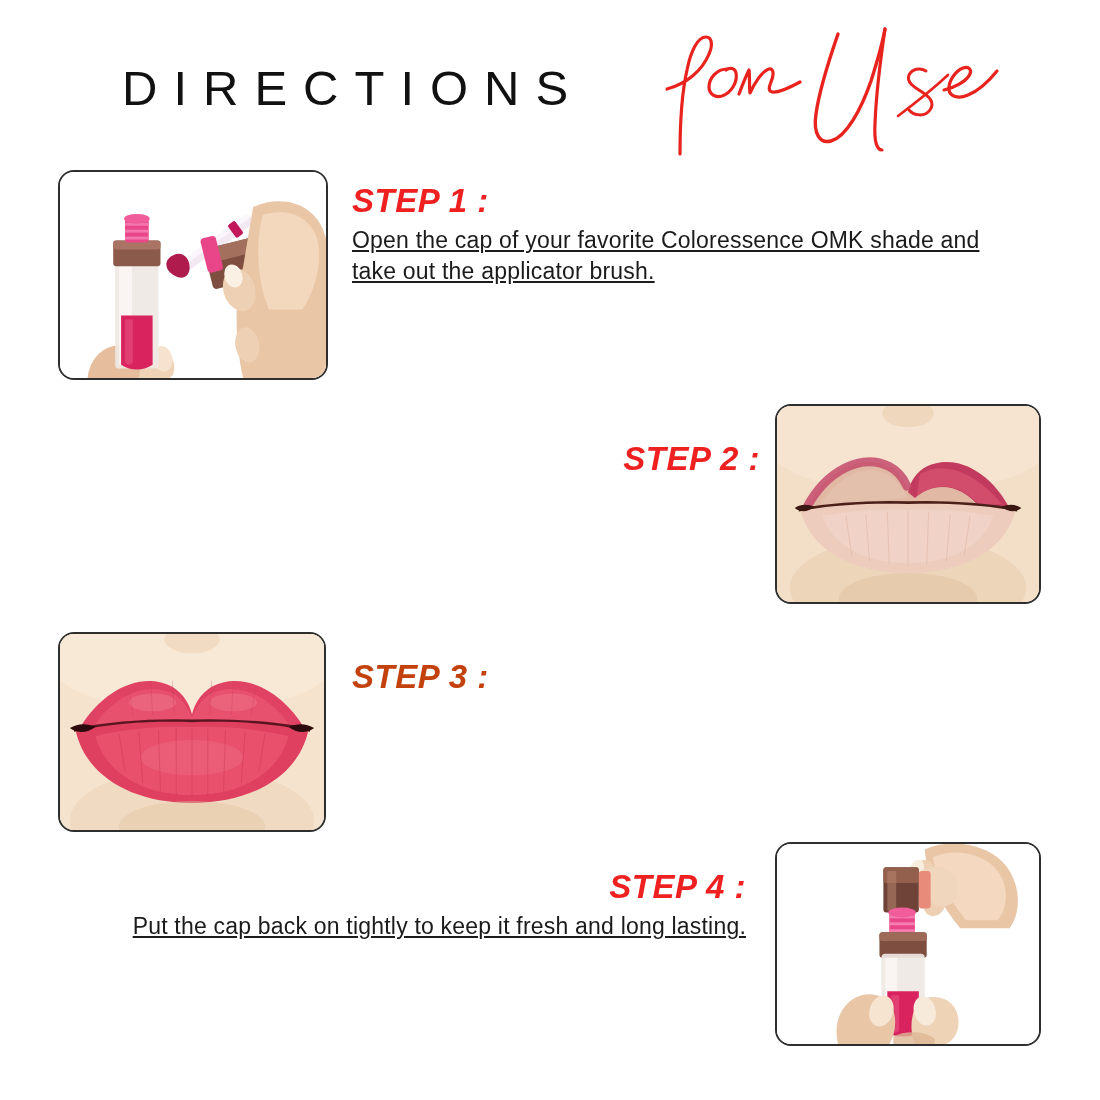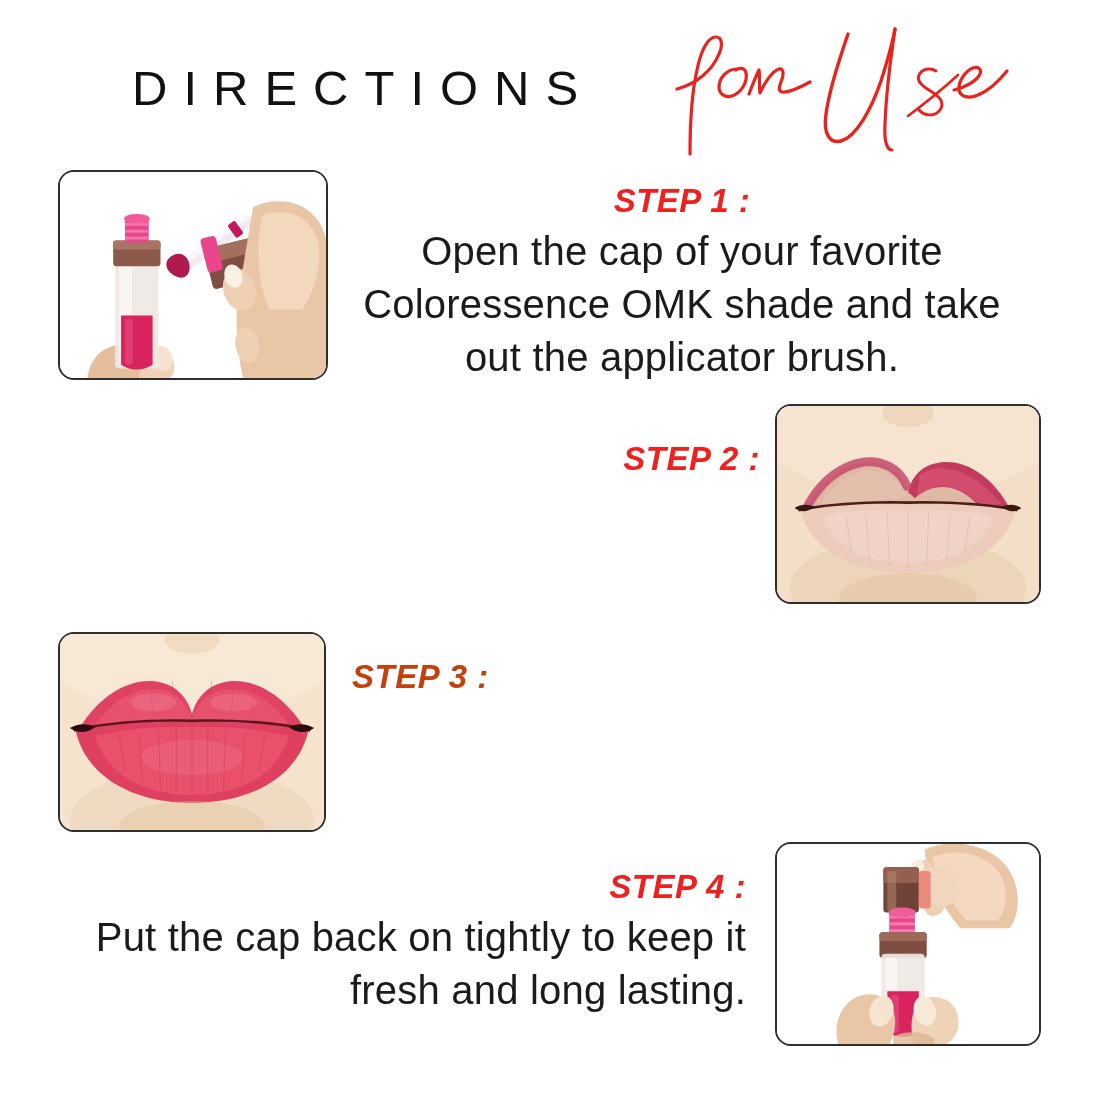--- a/index.html
+++ b/index.html
@@ -19,7 +19,7 @@
   
   #header {
     position: absolute;
-    left: 10px;
+    left: 0;
     top: 52px;
     width: 1028px;
     height: 110px;

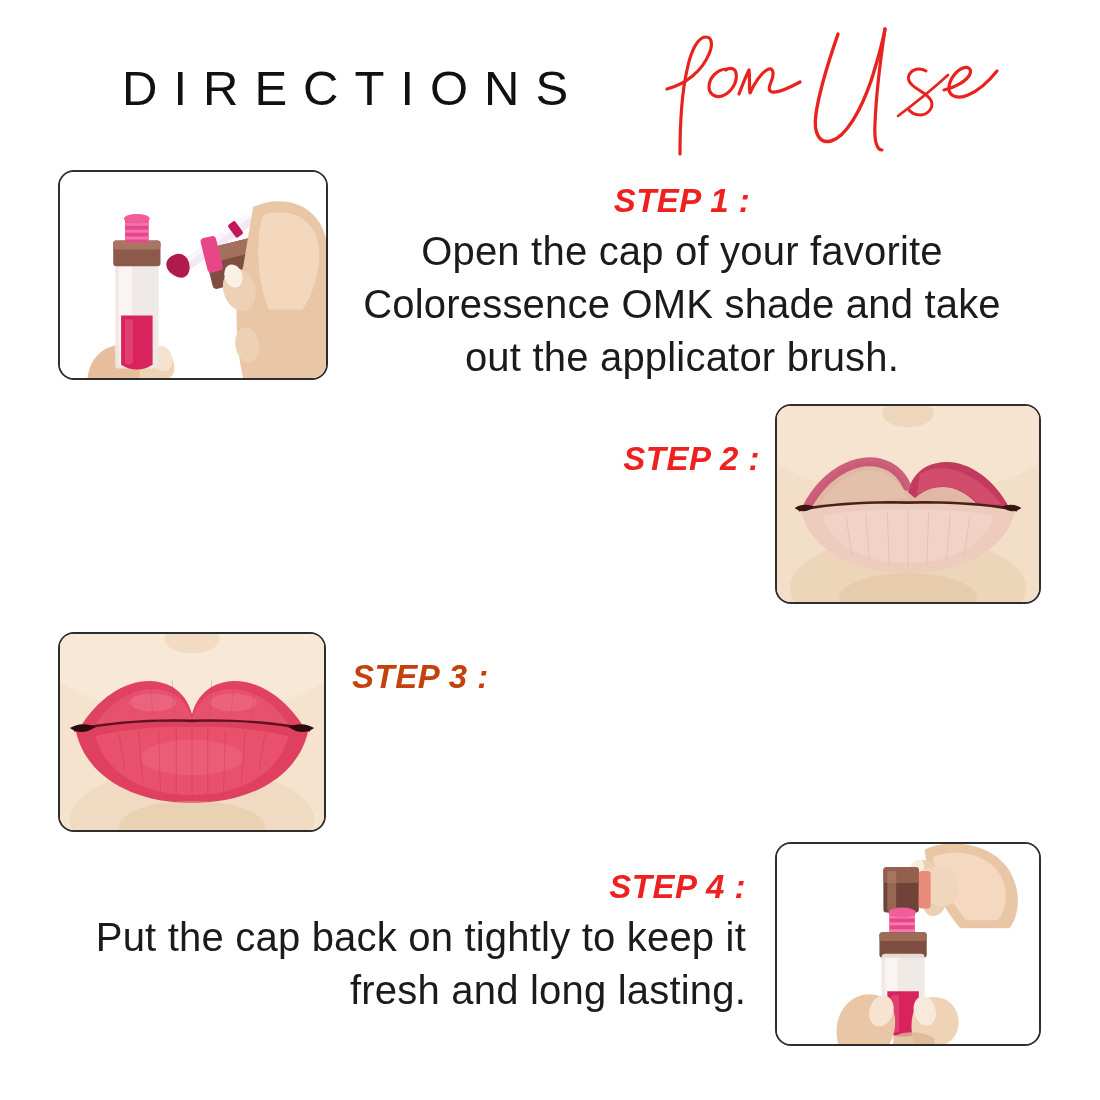--- a/index.html
+++ b/index.html
@@ -80,7 +80,7 @@
   .align-right { text-align: right; }
 
   
-  #step1 { left: 352px; top: 182px;  width: 660px; text-align: center; }
+  #step1 { left: 352px; top: 182px;  width: 660px; }
   #step2 { left: 38px;  top: 440px;  width: 722px; }
   #step3 { left: 352px; top: 658px;  width: 660px; }
   #step4 { left: 64px;  top: 868px;  width: 682px; }

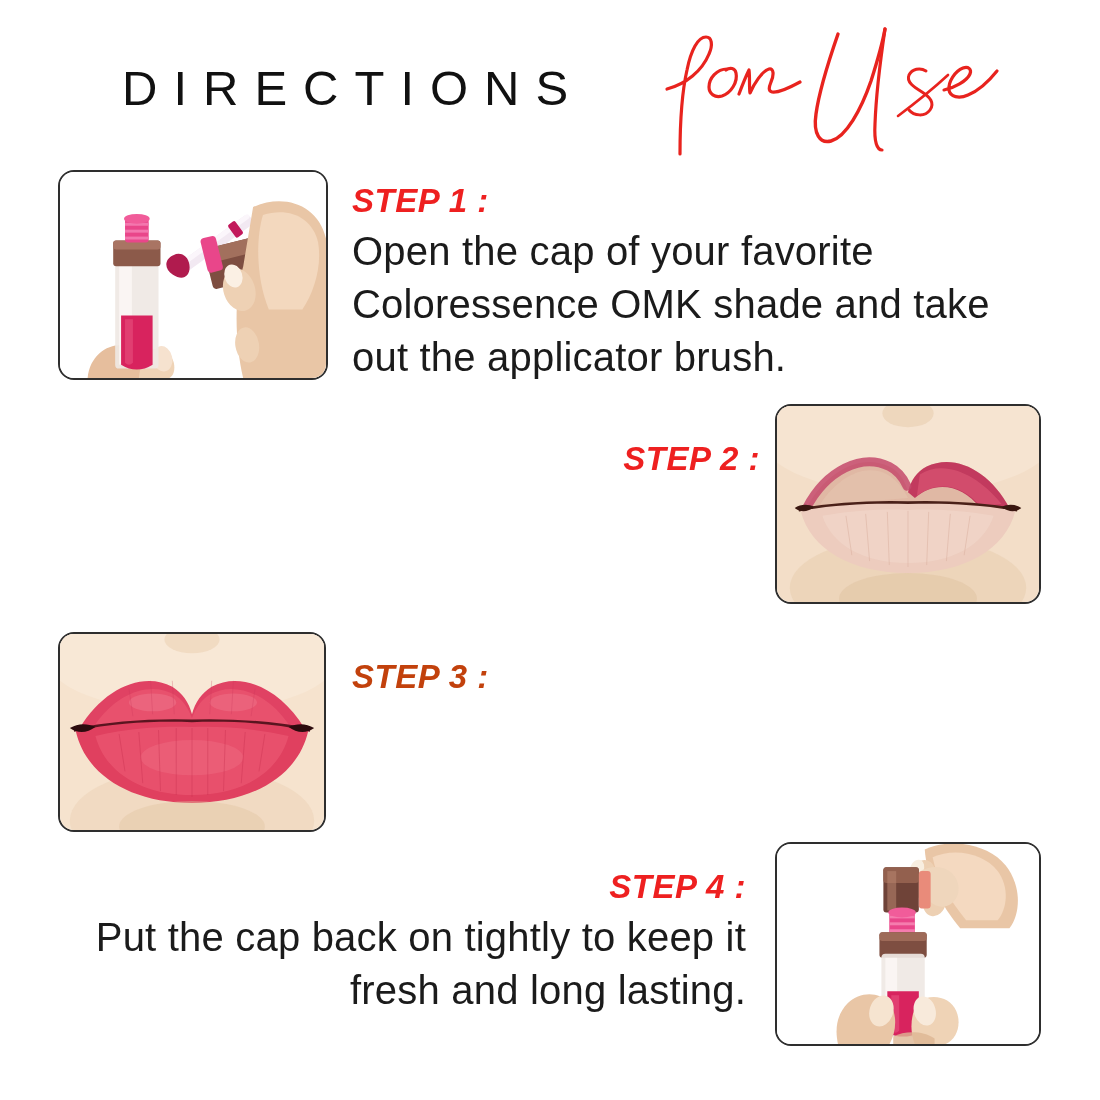--- a/index.html
+++ b/index.html
@@ -70,11 +70,12 @@
   .step-body {
     font-family: "Liberation Sans", sans-serif;
     font-weight: 300;
-    font-size: 40px;
+    font-size: 23px;
     line-height: 1.33;
     color: #1b1b1b;
     margin: 0;
     letter-spacing: 0.2px;
+    text-decoration: underline;
   }
   .align-left  { text-align: left; }
   .align-right { text-align: right; }

